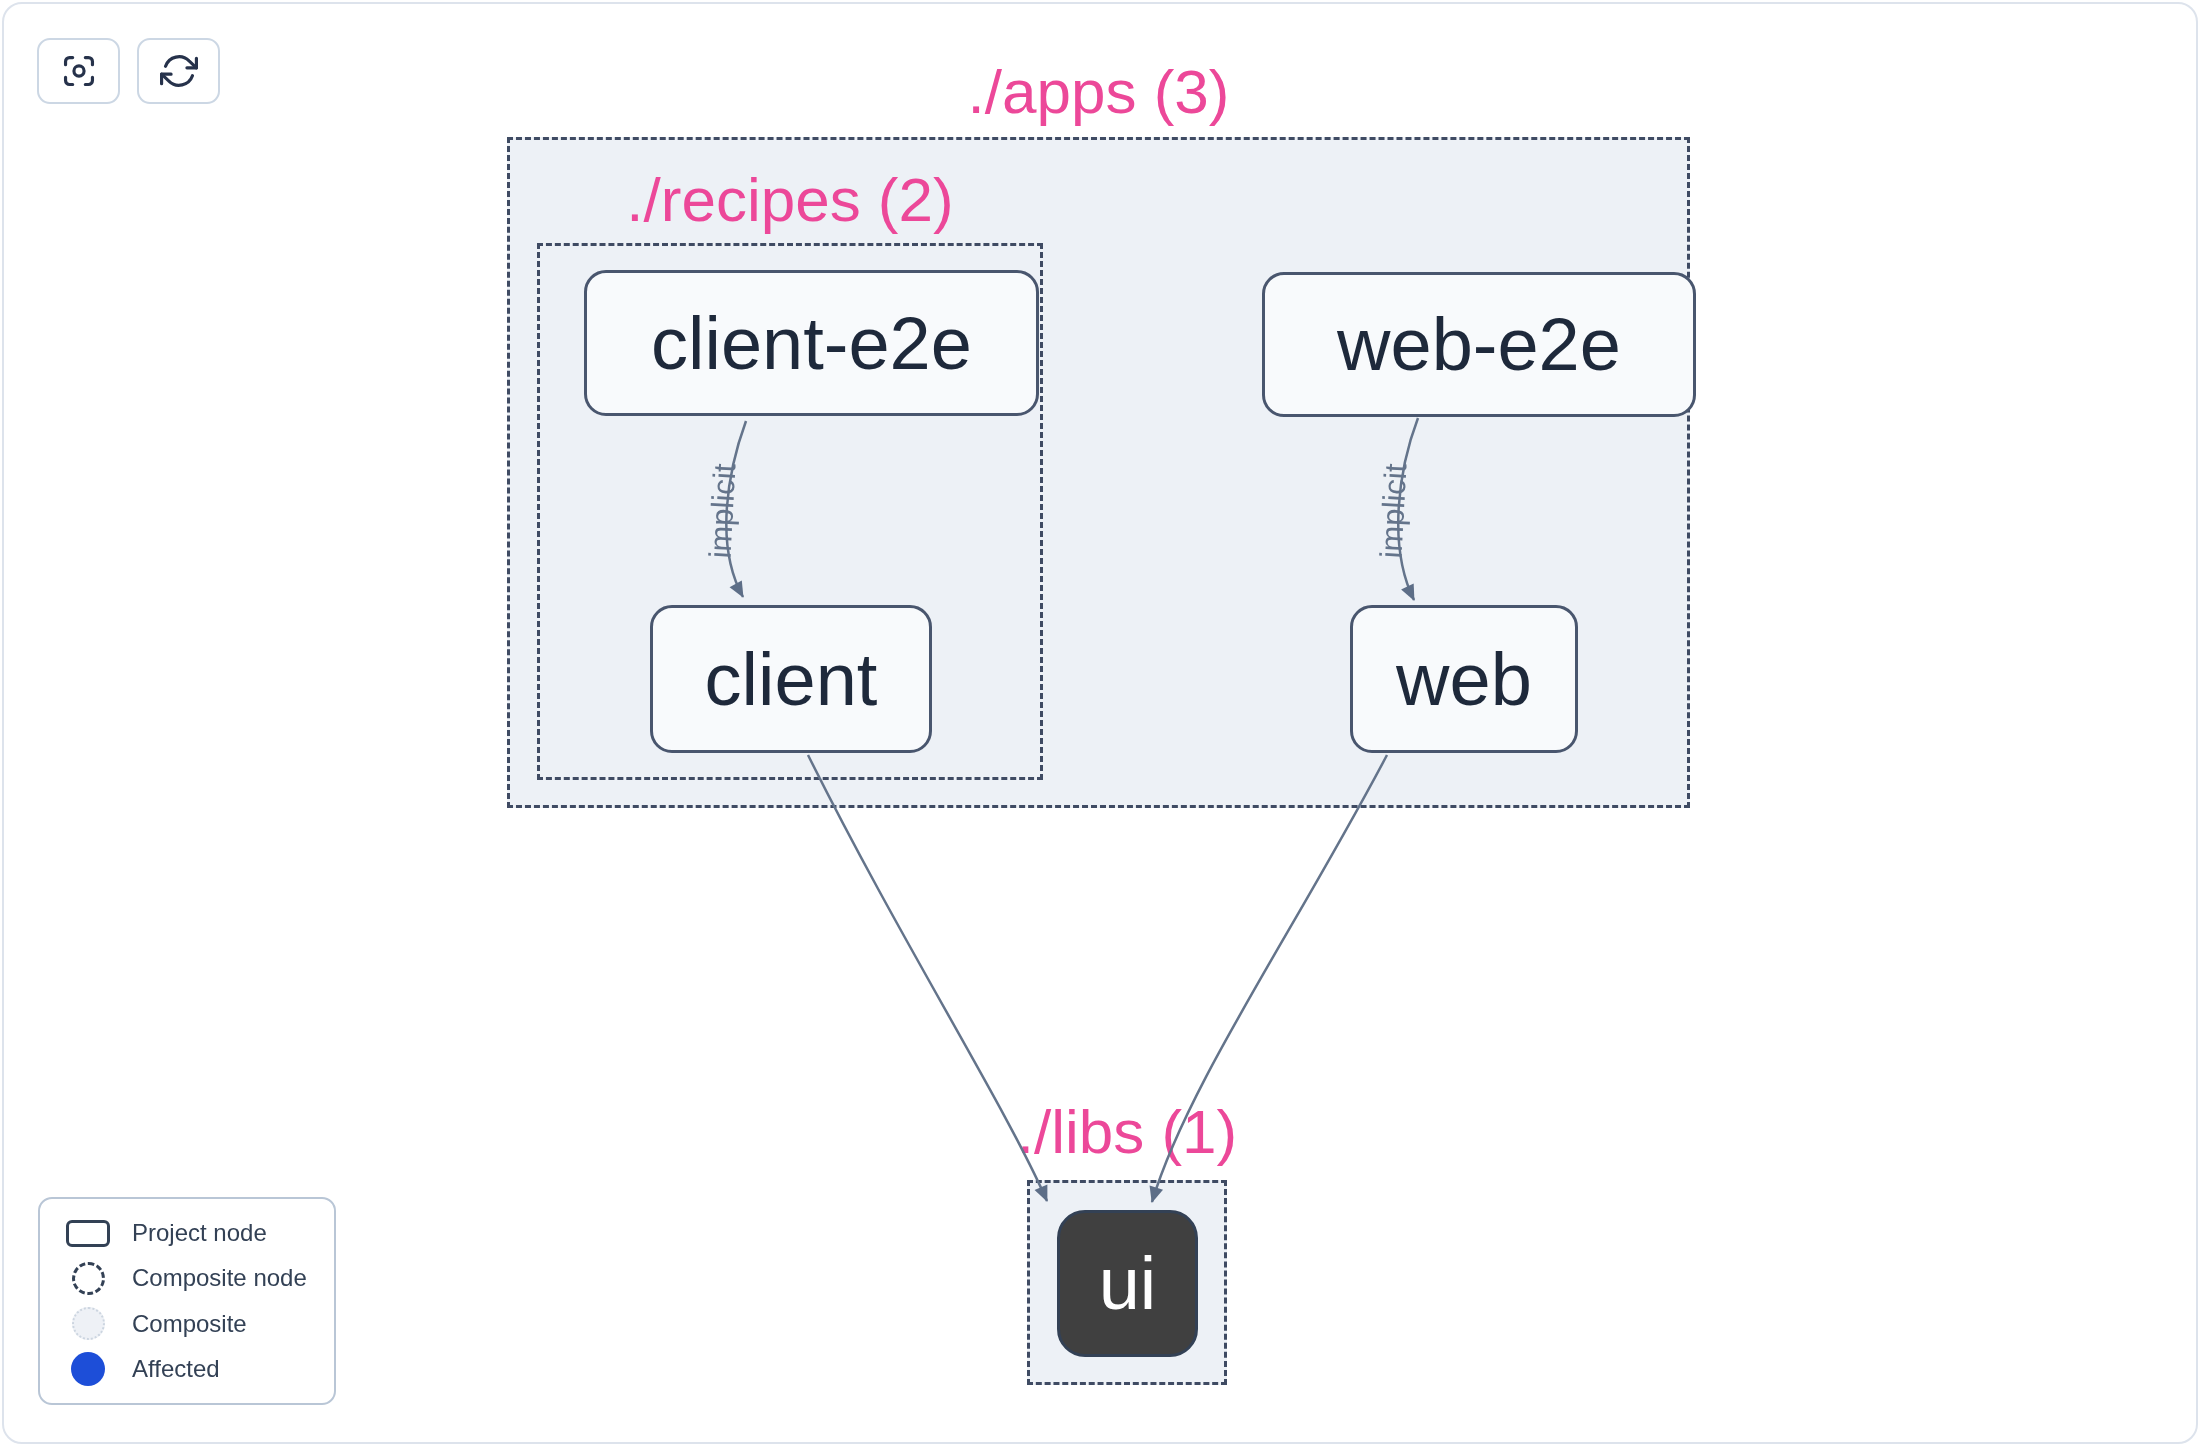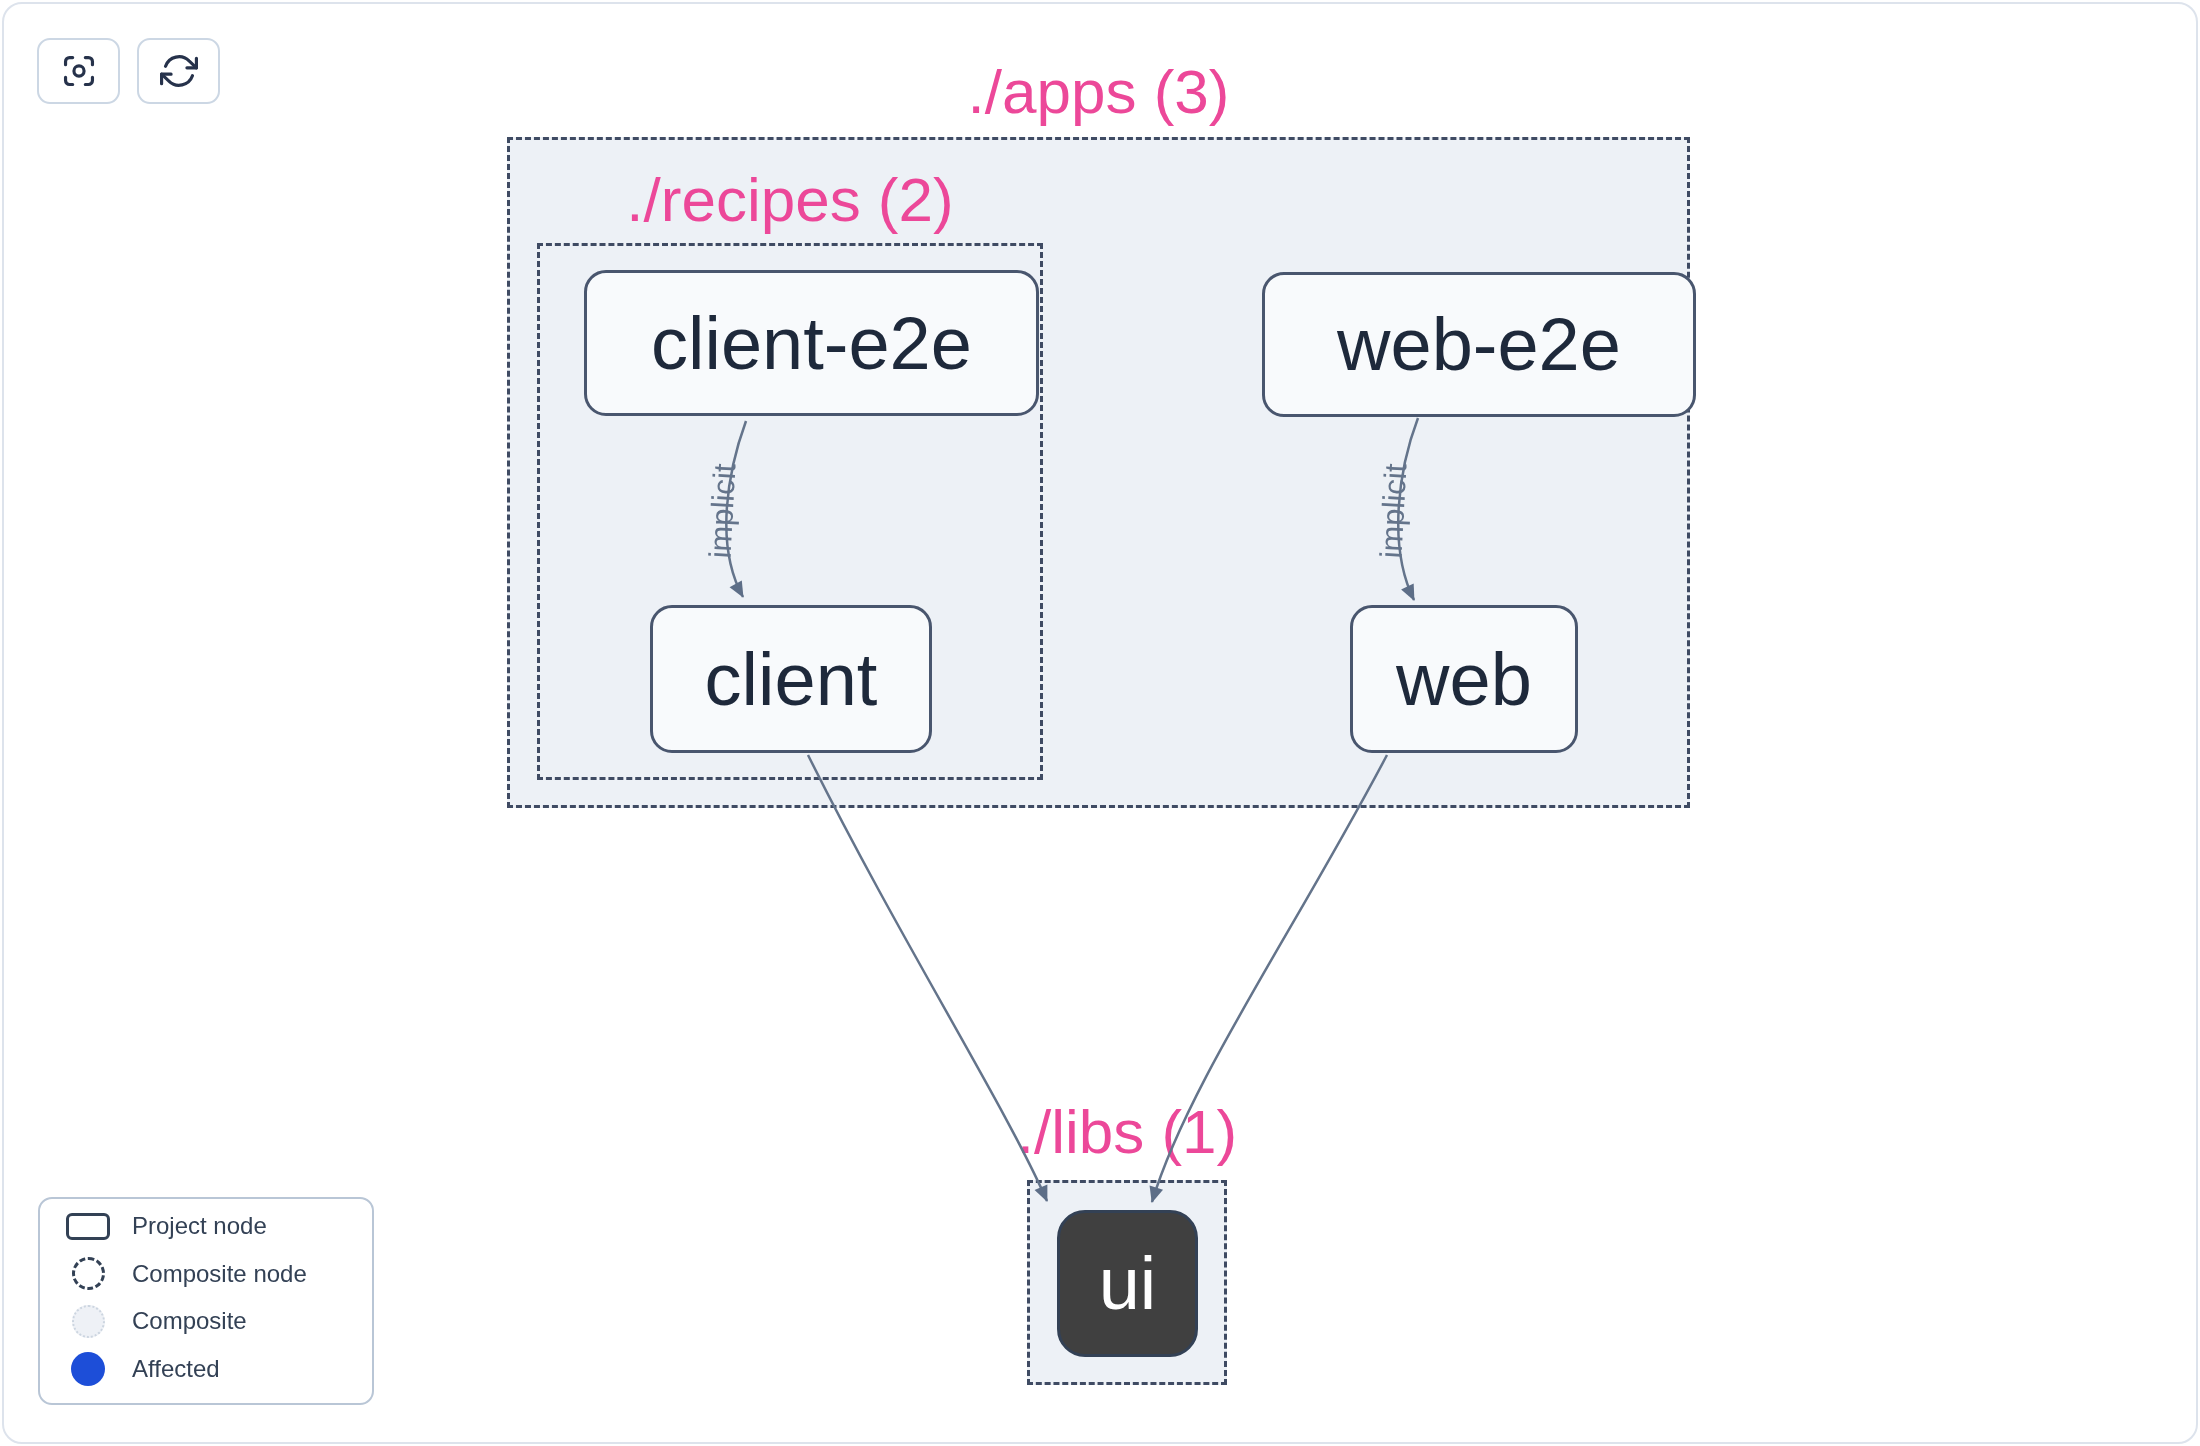--- a/index.html
+++ b/index.html
@@ -107,12 +107,12 @@
   .legend {
     position: absolute;
     left: 38px; top: 1197px;
-    width: 336px; height: 208px;
+    width: 298px; height: 208px;
     background: #ffffff;
     border: 2px solid #b9c6d6;
     border-radius: 14px;
     box-sizing: border-box;
-    padding: 5px 10px 12px 22px;
+    padding: 12px 10px 12px 22px;
     display: flex; flex-direction: column; justify-content: space-between;
     z-index: 6;
   }

